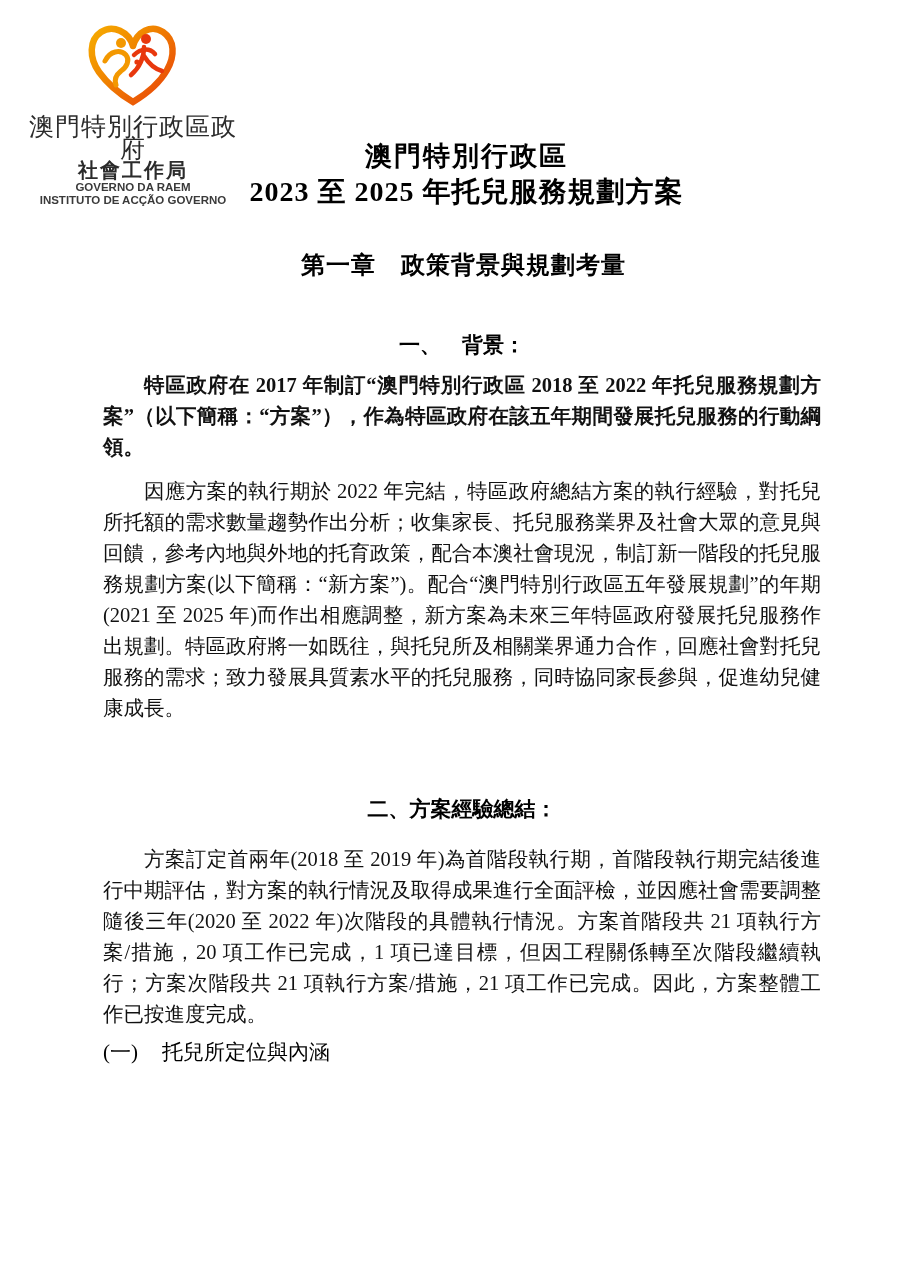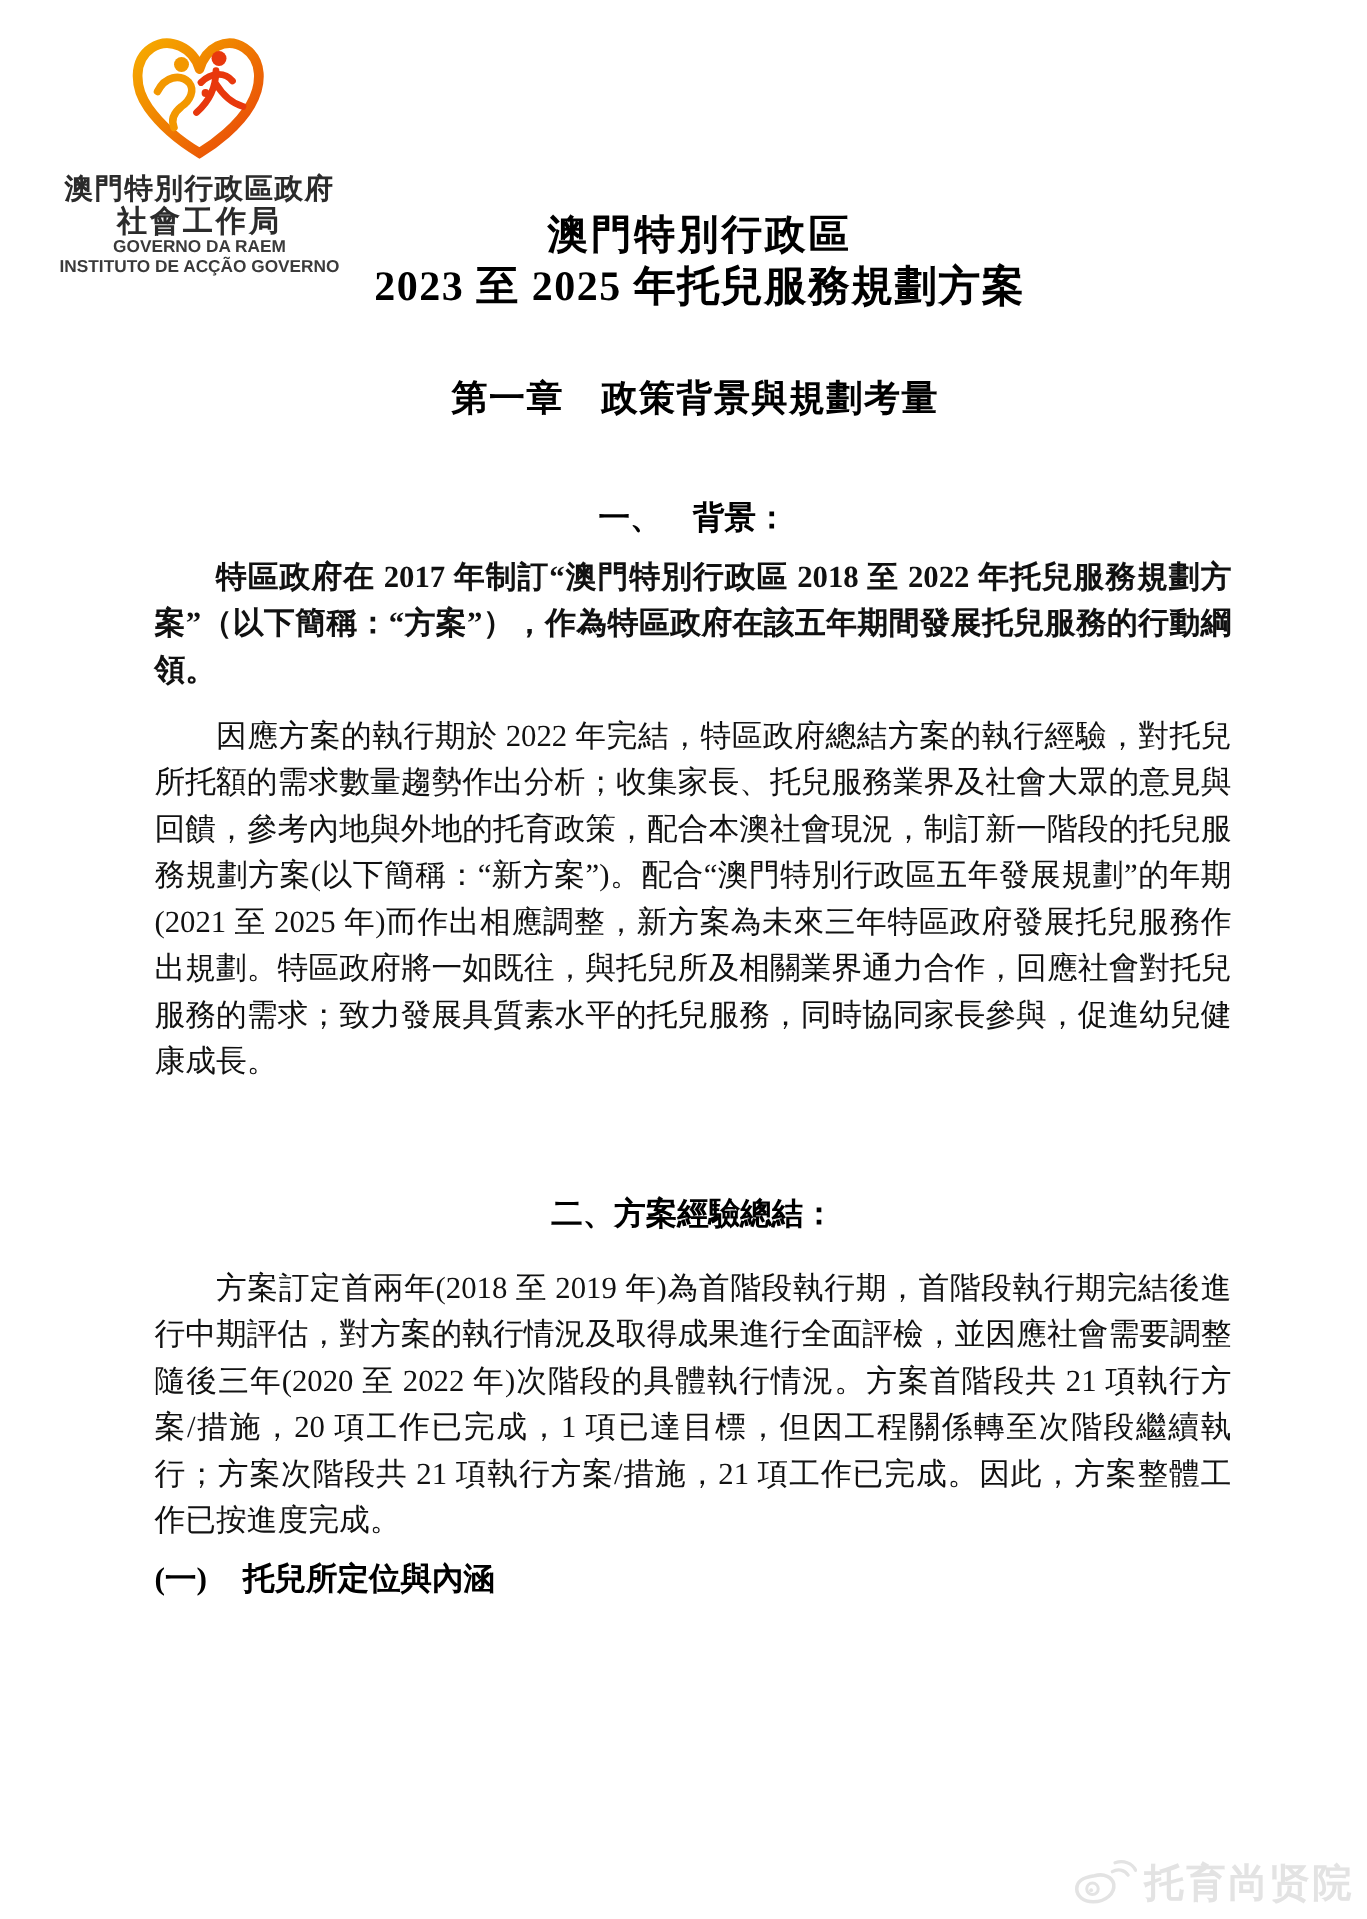--- a/index.html
+++ b/index.html
@@ -22,7 +22,7 @@
     text-align:center;
   }
   .logo-heart { display:block; margin:0 auto 6px auto; }
-  .org-zh1 { font-size:19px; font-weight:bold; color:#2b2b2b; letter-spacing:1px; line-height:22px; }
+  .org-zh1 { font-size:25px; font-weight:normal; color:#2b2b2b; letter-spacing:1px; line-height:22px; }
   .org-zh2 { font-size:20px; font-weight:bold; color:#2b2b2b; letter-spacing:2px; line-height:21px; }
   .org-pt  { font-family:"Liberation Sans","DejaVu Sans",sans-serif; font-size:11.5px; font-weight:600; color:#3a3a3a; line-height:13px; }
 

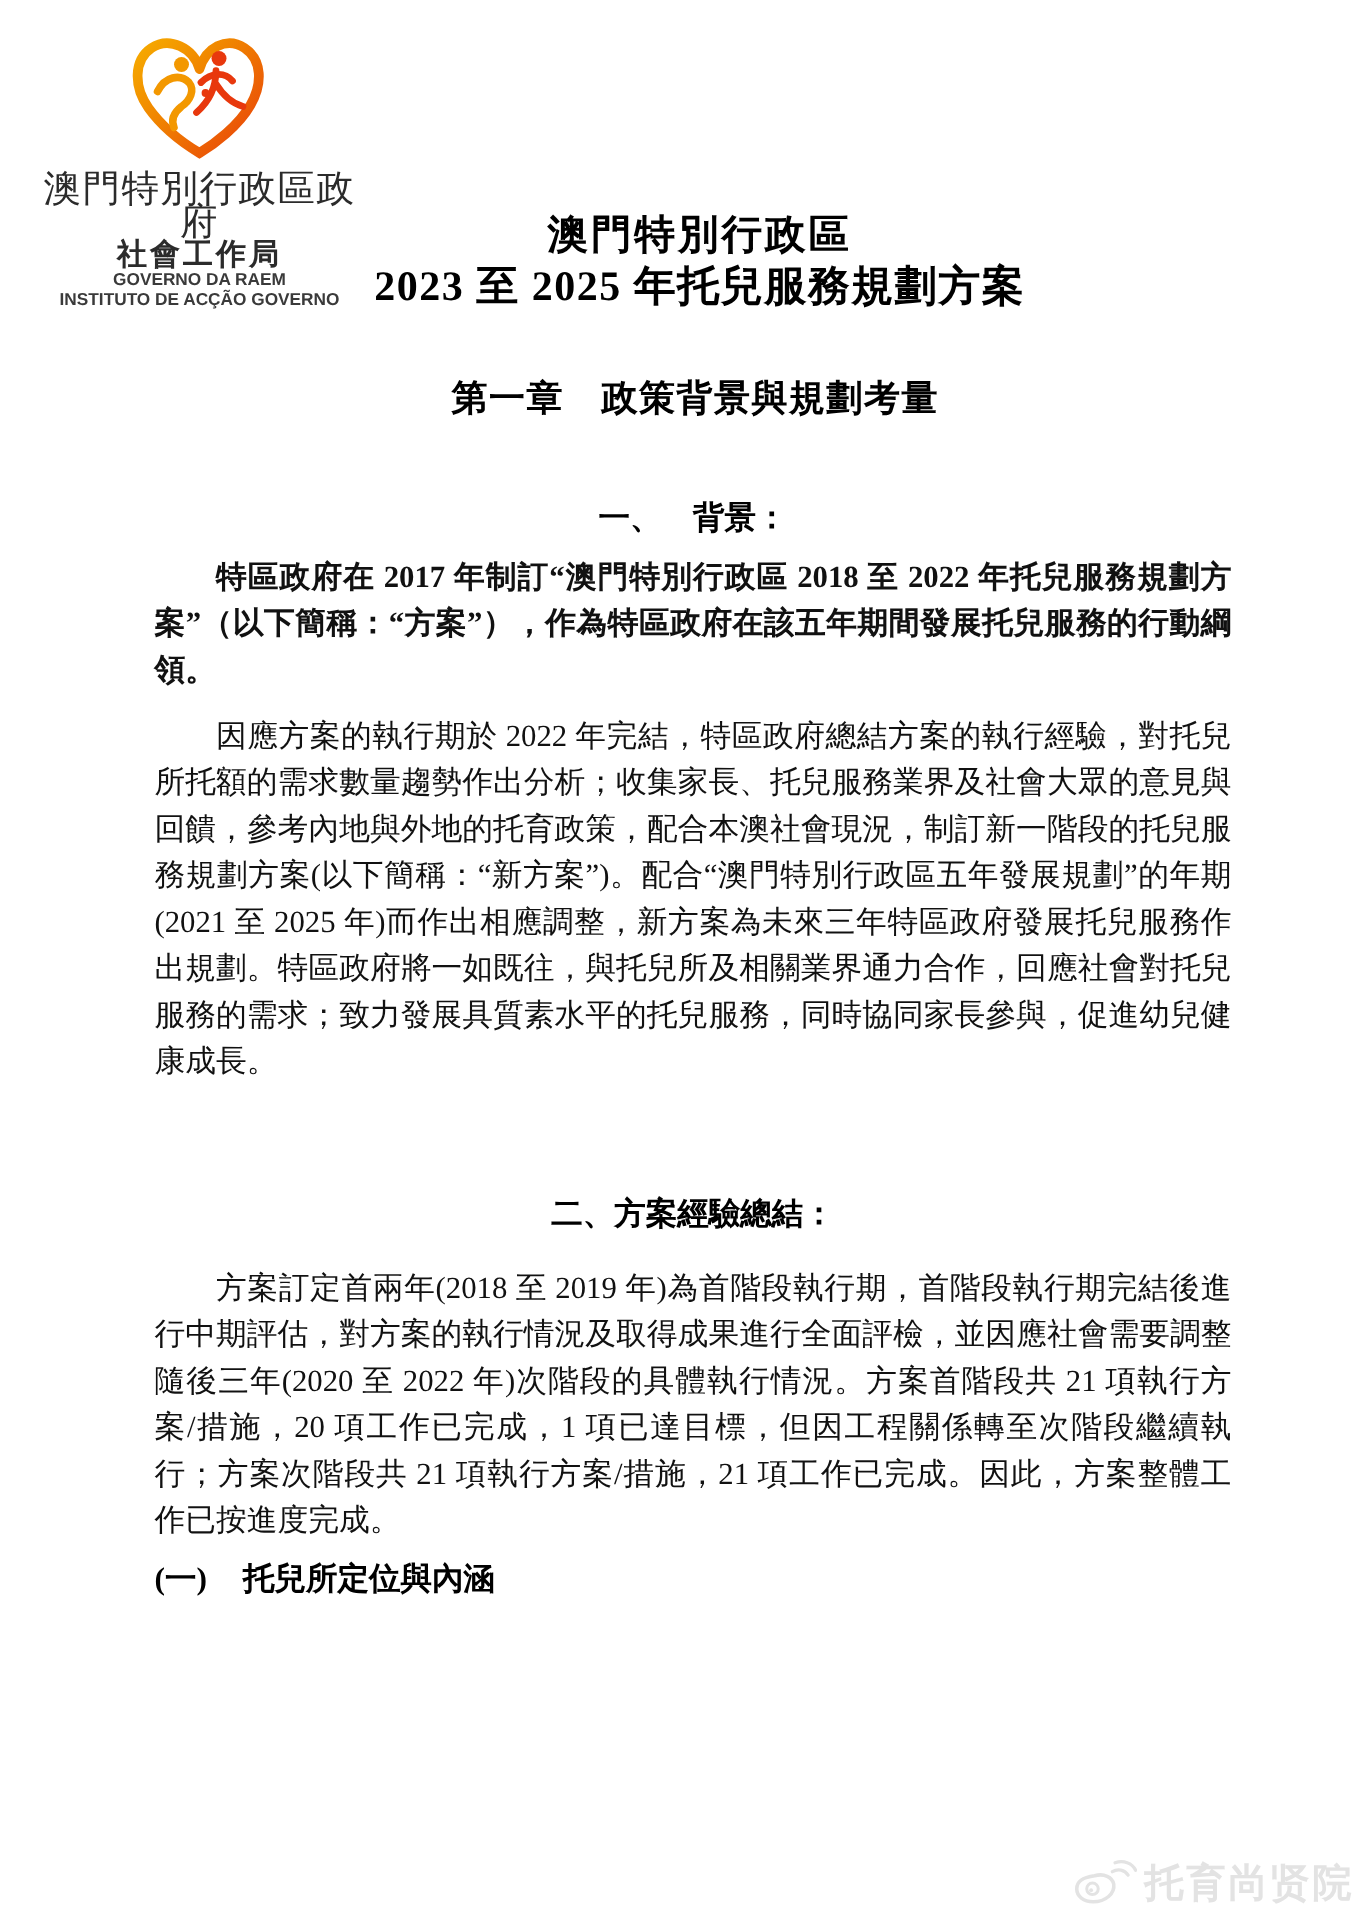--- a/index.html
+++ b/index.html
@@ -77,7 +77,7 @@
   .mt7  { margin-top:7px  !important; }
   .mt14 { margin-top:14px !important; }
   .sub-heading {
-    font-weight:bold;
+    font-weight:normal;
     color:#000;
     font-size:21px;
     line-height:31px;

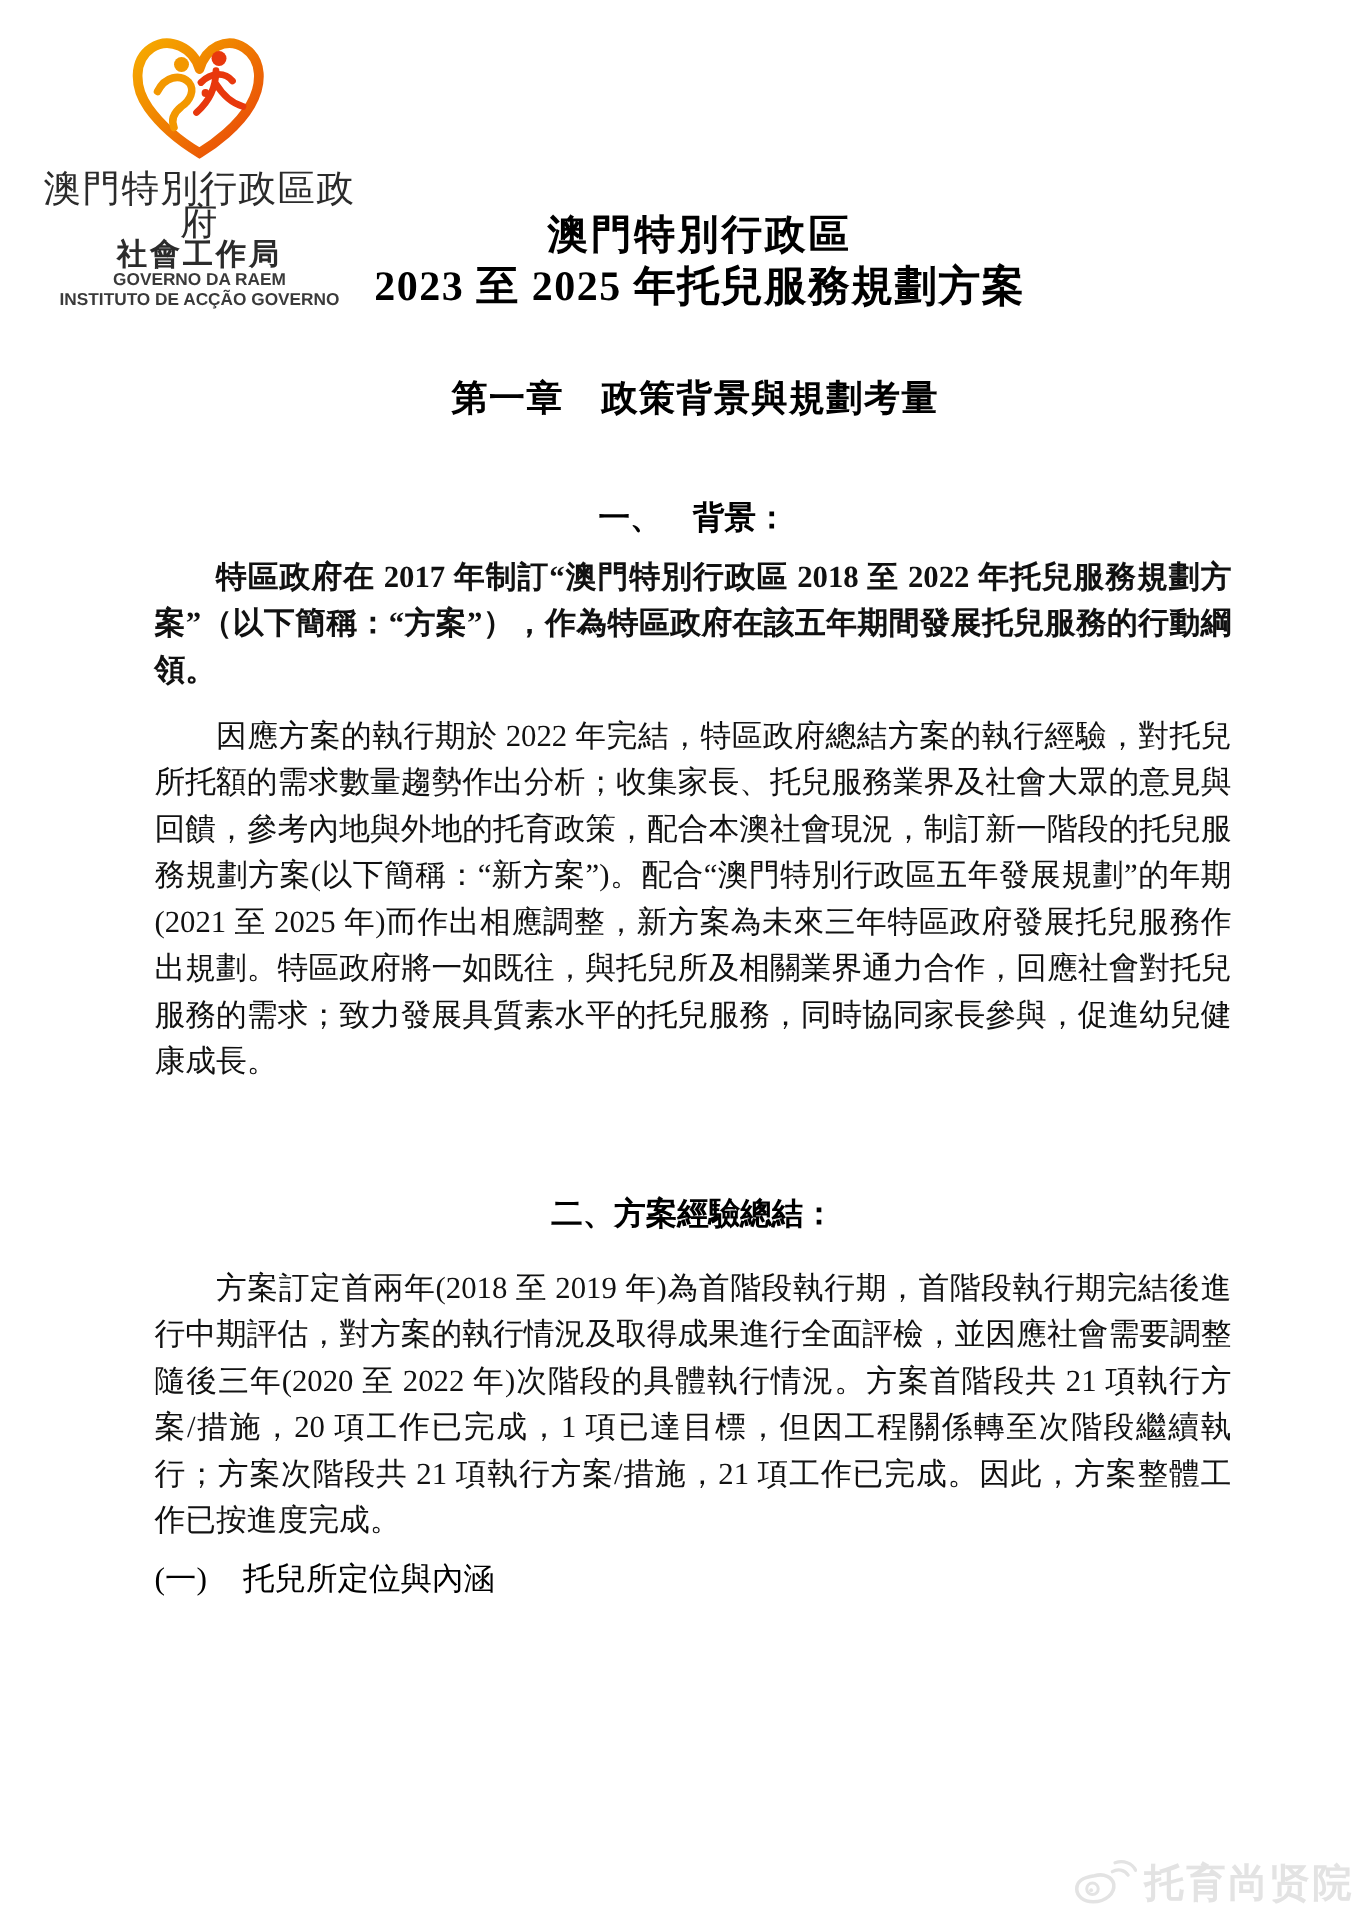--- a/index.html
+++ b/index.html
@@ -152,16 +152,6 @@
 
   </div>
 
-  <div class="watermark">
-    <svg width="42" height="34" viewBox="0 0 46 36" aria-hidden="true">
-      <path d="M15 12 C22 10 28 13 29 18 C30 25 23 31 14 31 C7 31 2 27 2 21.5 C2 15 8 13 15 12 Z" fill="none" stroke="#e3e3e3" stroke-width="2.6"></path>
-      <circle cx="13.5" cy="21.5" r="4.2" fill="none" stroke="#e3e3e3" stroke-width="2.2"></circle>
-      <circle cx="12.5" cy="22.5" r="1.4" fill="#e3e3e3"></circle>
-      <path d="M28 9 C32 6.5 37 7.5 39.5 11.5" fill="none" stroke="#e3e3e3" stroke-width="2.4" stroke-linecap="round"></path>
-      <path d="M30 2.5 C36 0.5 42.5 2.5 45 8" fill="none" stroke="#e3e3e3" stroke-width="2.4" stroke-linecap="round"></path>
-    </svg>
-    <span class="watermark-text">托育尚贤院</span>
-  </div>
 
 </div>
 

